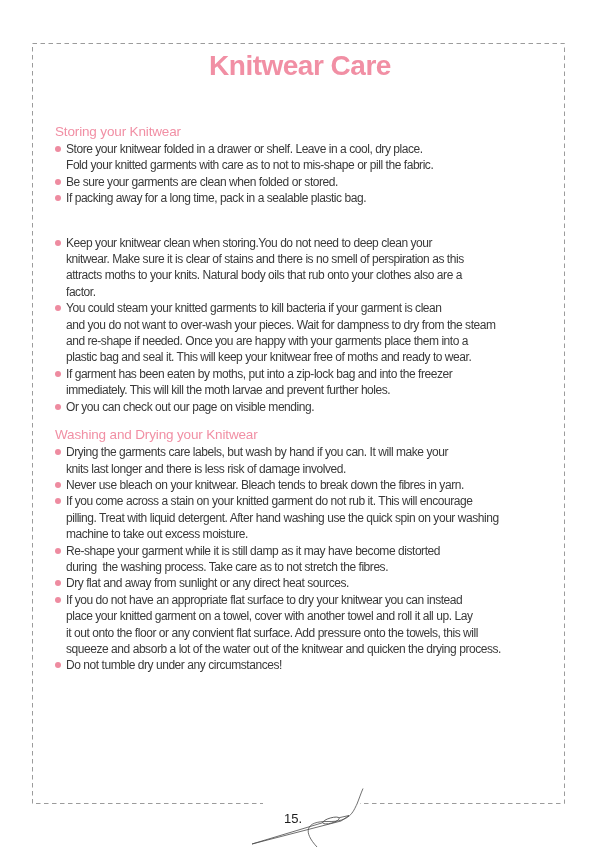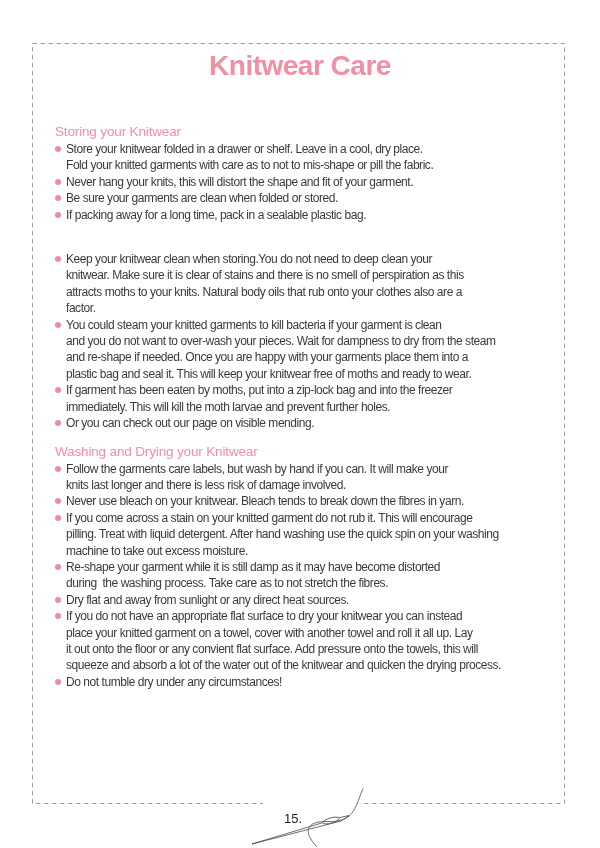--- a/index.html
+++ b/index.html
@@ -70,12 +70,6 @@
           <div class="btext">
             <div class="line">Store your knitwear folded in a drawer or shelf. Leave in a cool, dry place.</div>
             <div class="line">Fold your knitted garments with care as to not to mis-shape or pill the fabric.</div>
-          </div>
-        </div>
-        <div class="bullet">
-          <span class="dot"></span>
-          <div class="btext">
-            <div class="line">Never hang your knits, this will distort the shape and fit of your garment.</div>
           </div>
         </div>
         <div class="bullet">

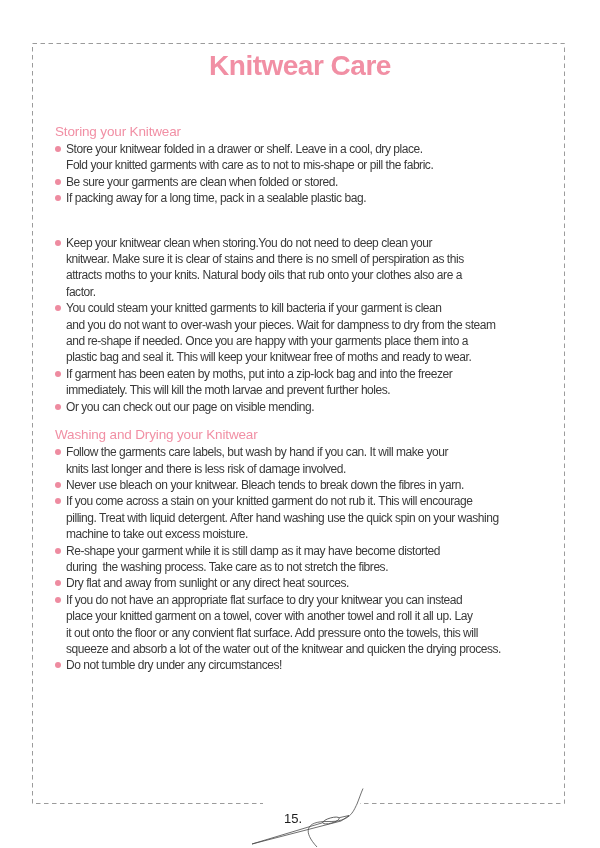--- a/index.html
+++ b/index.html
@@ -123,7 +123,7 @@
         <div class="bullet">
           <span class="dot"></span>
           <div class="btext">
-            <div class="line">Follow the garments care labels, but wash by hand if you can. It will make your</div>
+            <div class="line">Drying the garments care labels, but wash by hand if you can. It will make your</div>
             <div class="line">knits last longer and there is less risk of damage involved.</div>
           </div>
         </div>

